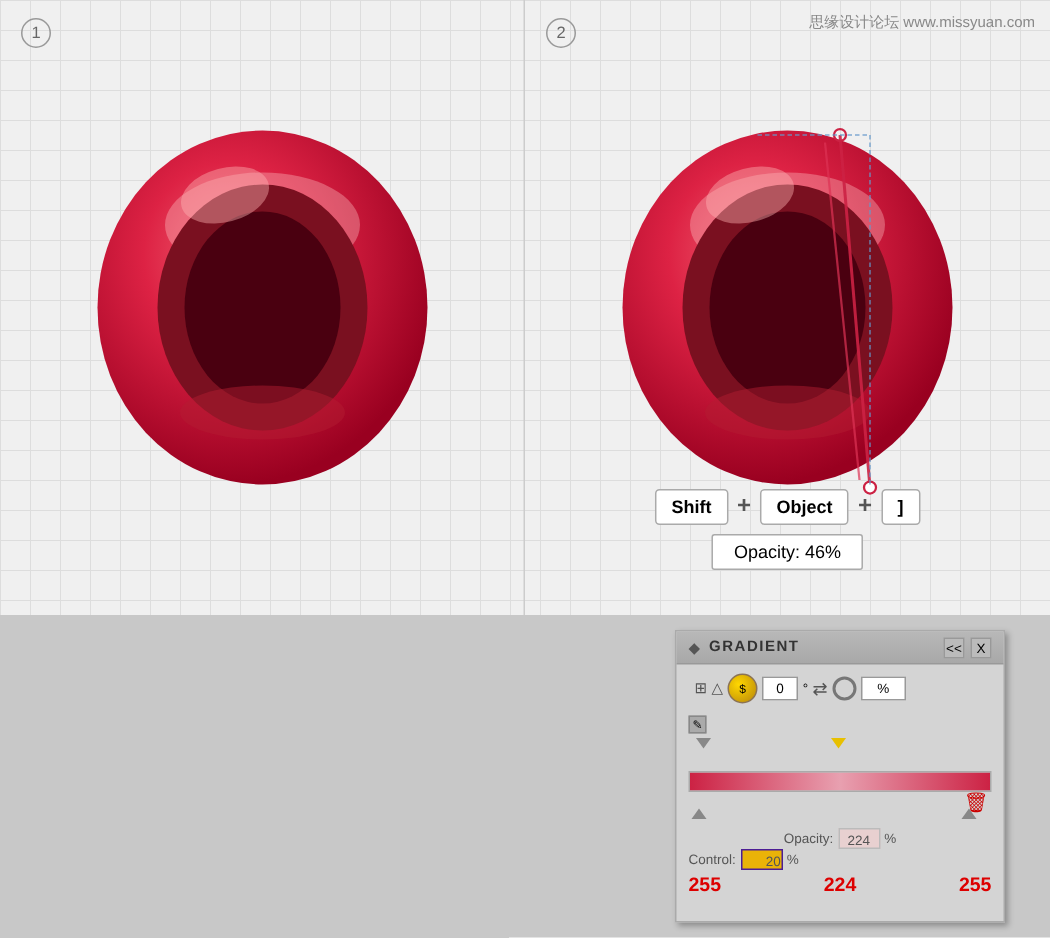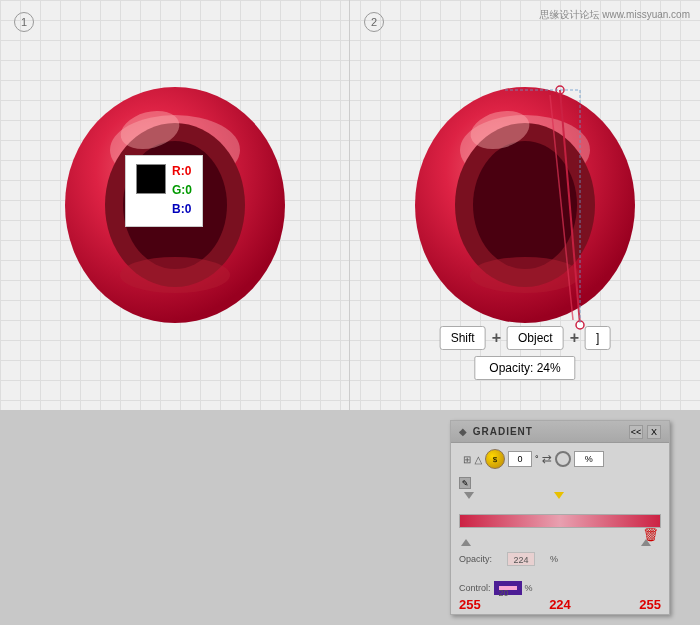--- a/index.html
+++ b/index.html
@@ -421,14 +421,6 @@
       </defs>
     </svg>
 
-    <div class="info-box color-info">
-      <div class="black-square"></div>
-      <div class="rgb-values">
-        <div><span class="r-val">R:</span><span class="r-val">0</span></div>
-        <div><span class="g-val">G:</span><span class="g-val">0</span></div>
-        <div><span class="b-val">B:</span><span class="b-val">0</span></div>
-      </div>
-    </div>
 
     <div class="stroke-info">Stroke: 1pt</div>
 

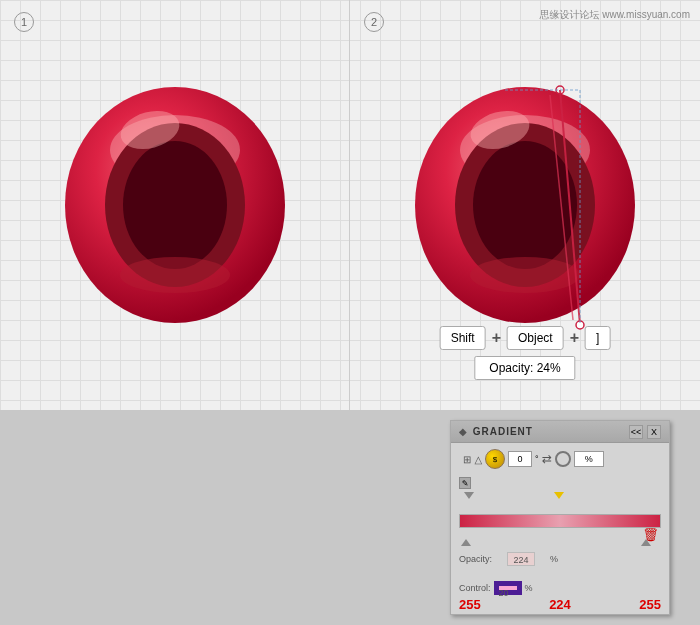--- a/index.html
+++ b/index.html
@@ -154,7 +154,7 @@
       padding: 4px 10px;
       font-size: 12px;
       border-radius: 3px;
-      font-weight: normal;
+      font-weight: bold;
     }
 
     .plus-sign {

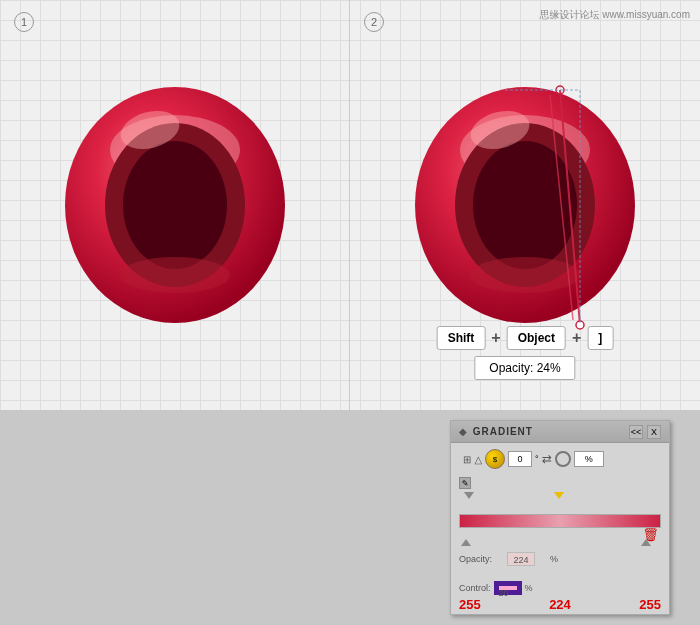--- a/index.html
+++ b/index.html
@@ -473,7 +473,7 @@
       <span class="key-badge">]</span>
     </div>
 
-    <div class="opacity-badge">Opacity: 24%</div>
+    <div class="opacity-badge">Opacity: 46%</div>
   </div>
 </div>
 

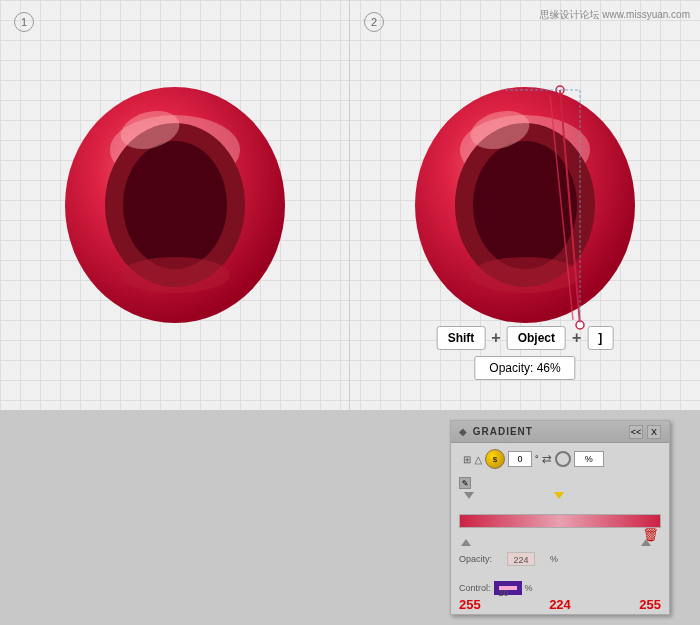--- a/index.html
+++ b/index.html
@@ -526,7 +526,7 @@
       </div>
 
       <div style="font-size:9px;color:#555;margin-bottom:2px;">
-        <div style="display:flex;align-items:center;gap:15px;margin-bottom:15px;">
+        <div style="display:flex;align-items:center;gap:3px;margin-bottom:0;justify-content:center;">
           <span>Opacity:</span>
           <span style="display:inline-block;width:28px;height:14px;background:#e8d0d0;border:1px solid #bbb;font-size:9px;text-align:center;line-height:14px;">224</span>
           <span>%</span>

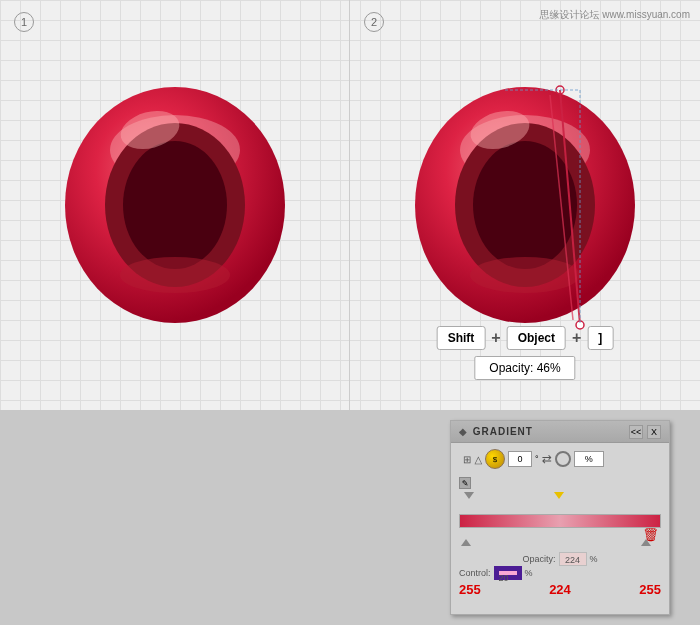--- a/index.html
+++ b/index.html
@@ -533,7 +533,7 @@
         </div>
         <div style="display:flex;align-items:center;gap:3px;">
           <span>Control:</span>
-          <span style="display:inline-block;width:28px;height:14px;background:#f9a8d4;border:5px solid #4c1d95;font-size:9px;text-align:left;line-height:14px;">20</span>
+          <span style="display:inline-block;width:28px;height:14px;background:#eab308;border:1px solid #4c1d95;font-size:9px;text-align:right;line-height:14px;">20</span>
           <span>%</span>
         </div>
       </div>

